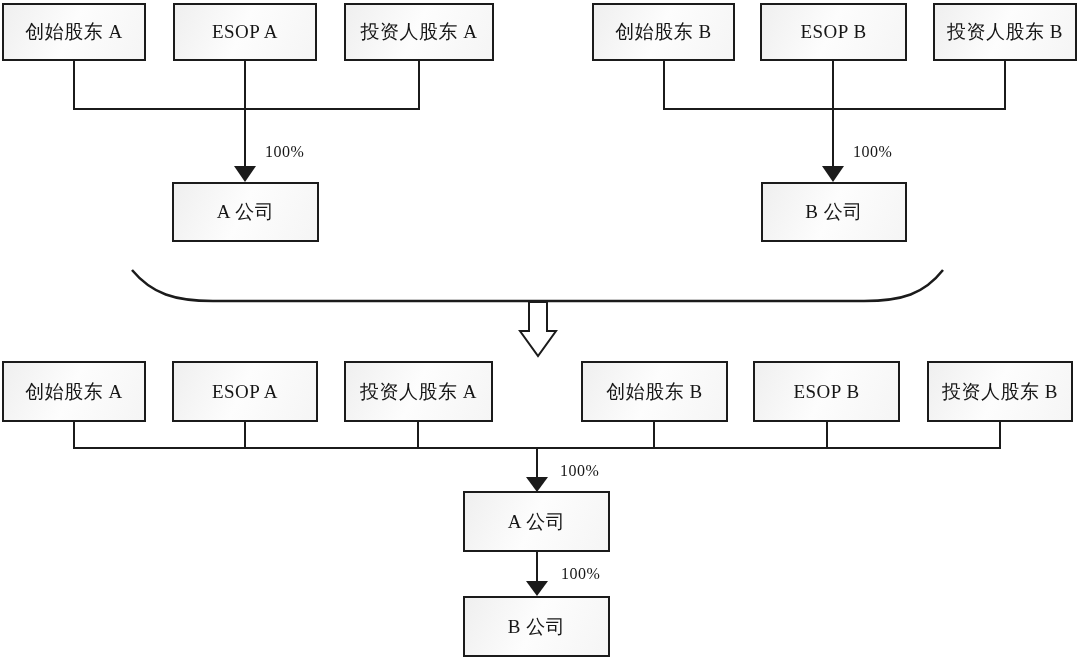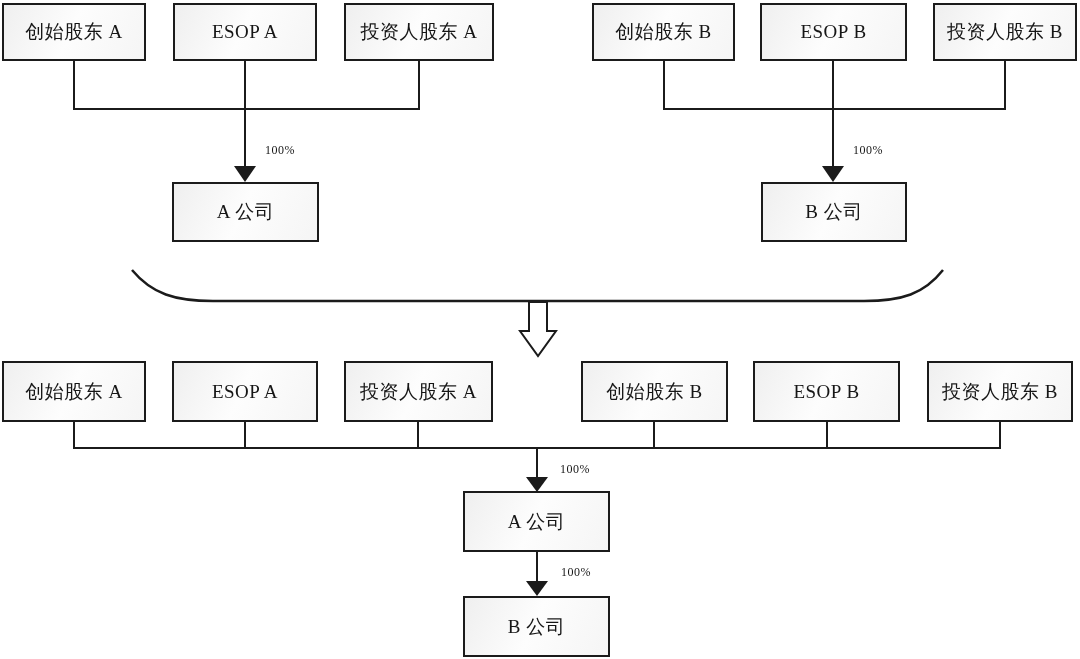--- a/index.html
+++ b/index.html
@@ -26,7 +26,7 @@
   }
   .pct {
     position: absolute;
-    font-size: 12px;
+    font-size: 16px;
     letter-spacing: 0.5px;
   }
   svg.wires {

